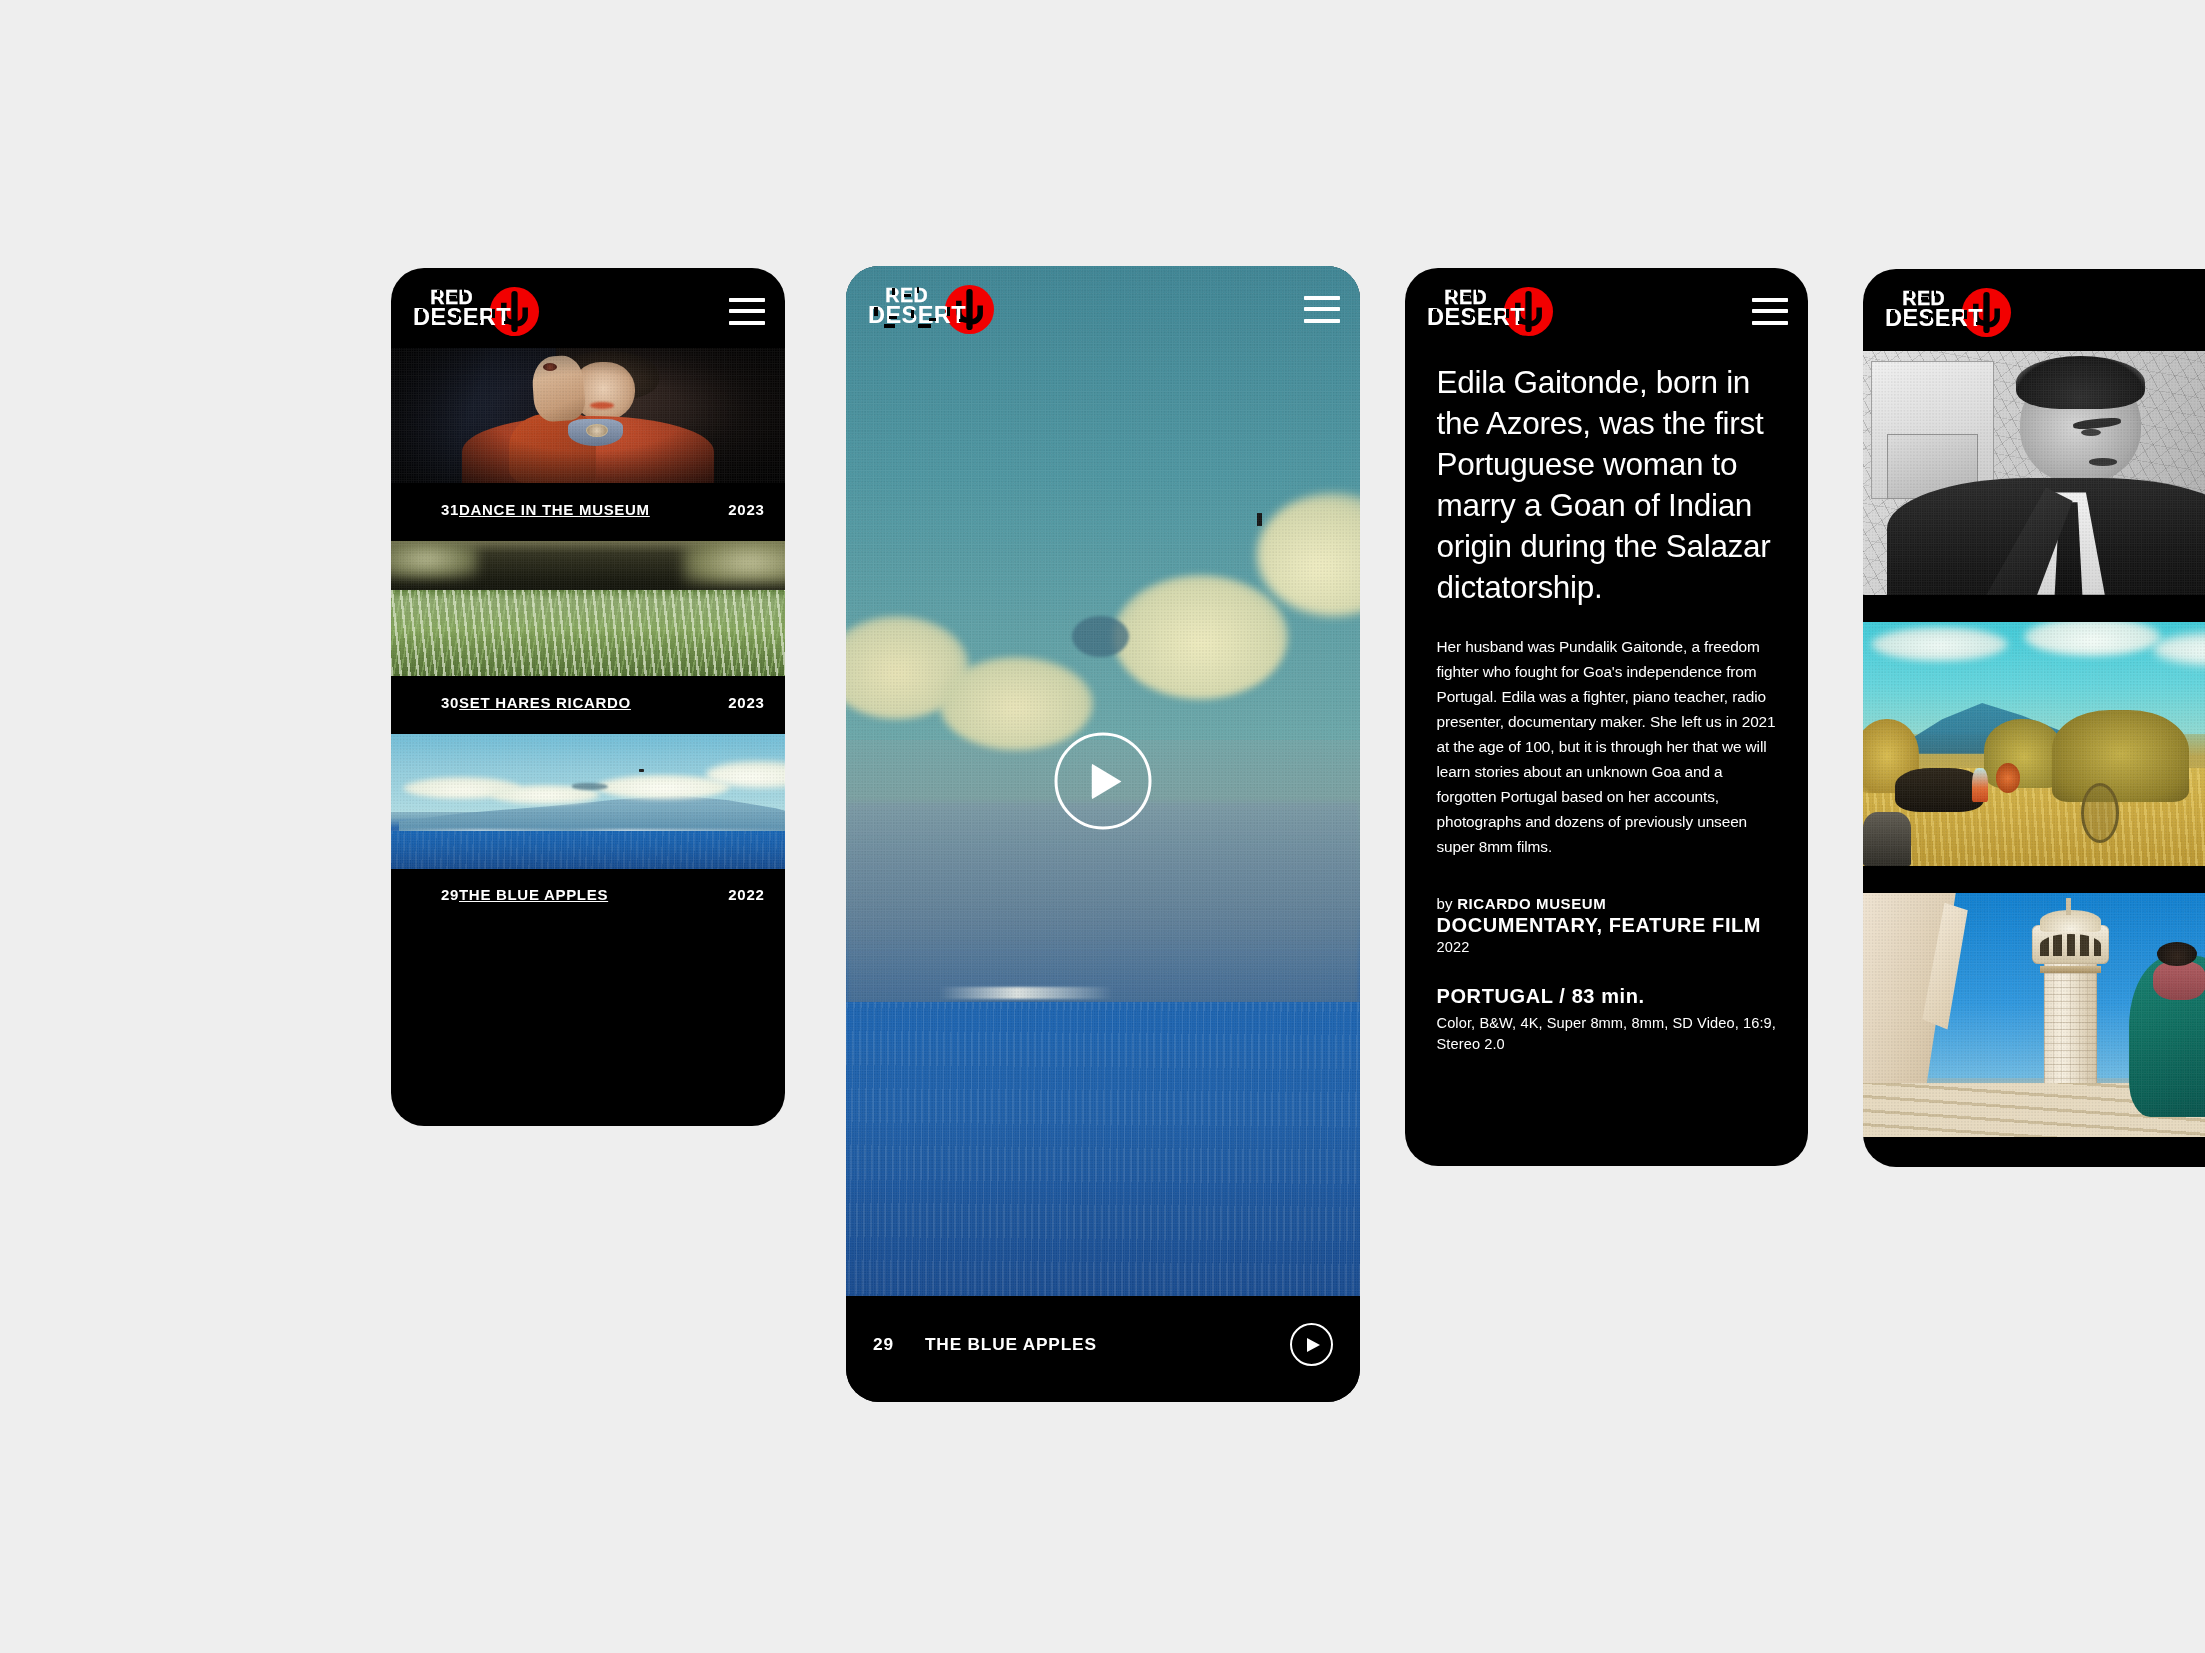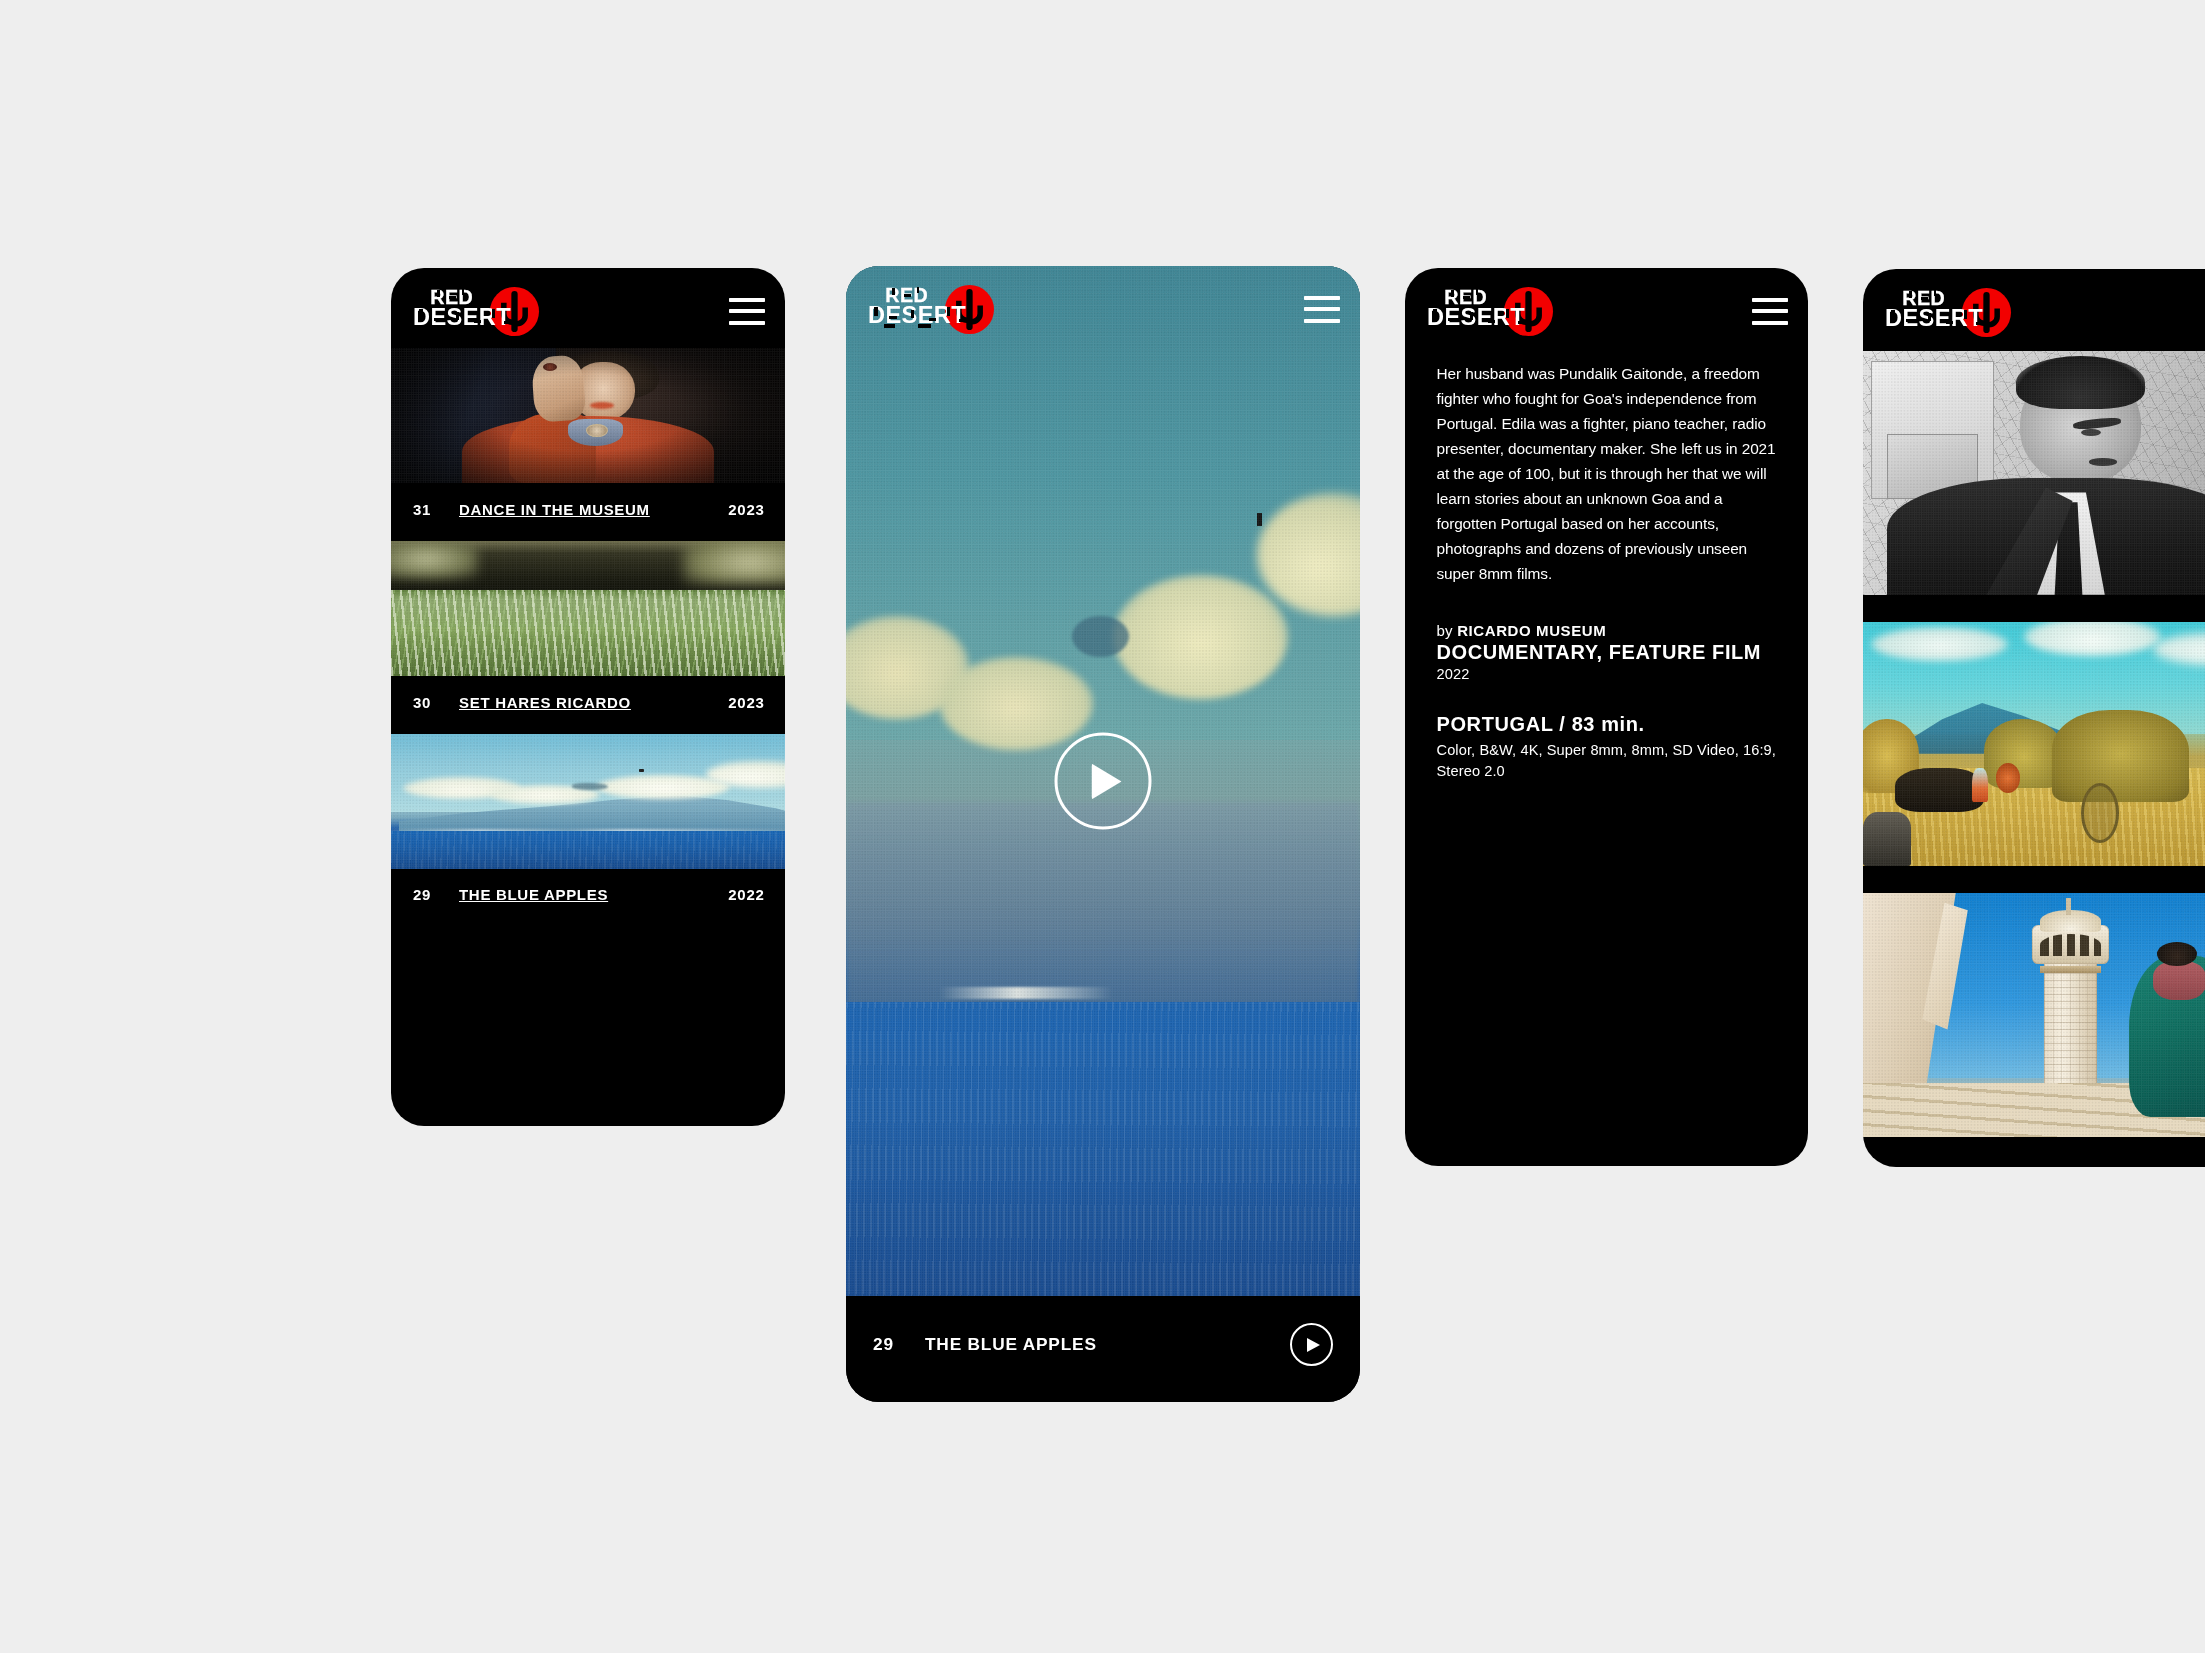--- a/index.html
+++ b/index.html
@@ -671,6 +671,7 @@
       </div>
 
       <div class="detail-body">
+        <p class="detail-lead">Edila Gaitonde, born in the Azores, was the first Portuguese woman to marry a Goan of Indian origin during the Salazar dictatorship.</p>
         <p class="detail-para">Her husband was Pundalik Gaitonde, a freedom fighter who fought for Goa's independence from Portugal. Edila was a fighter, piano teacher, radio presenter, documentary maker. She left us in 2021 at the age of 100, but it is through her that we will learn stories about an unknown Goa and a forgotten Portugal based on her accounts, photographs and dozens of previously unseen super 8mm films.</p>
 
         <div class="credit-block">

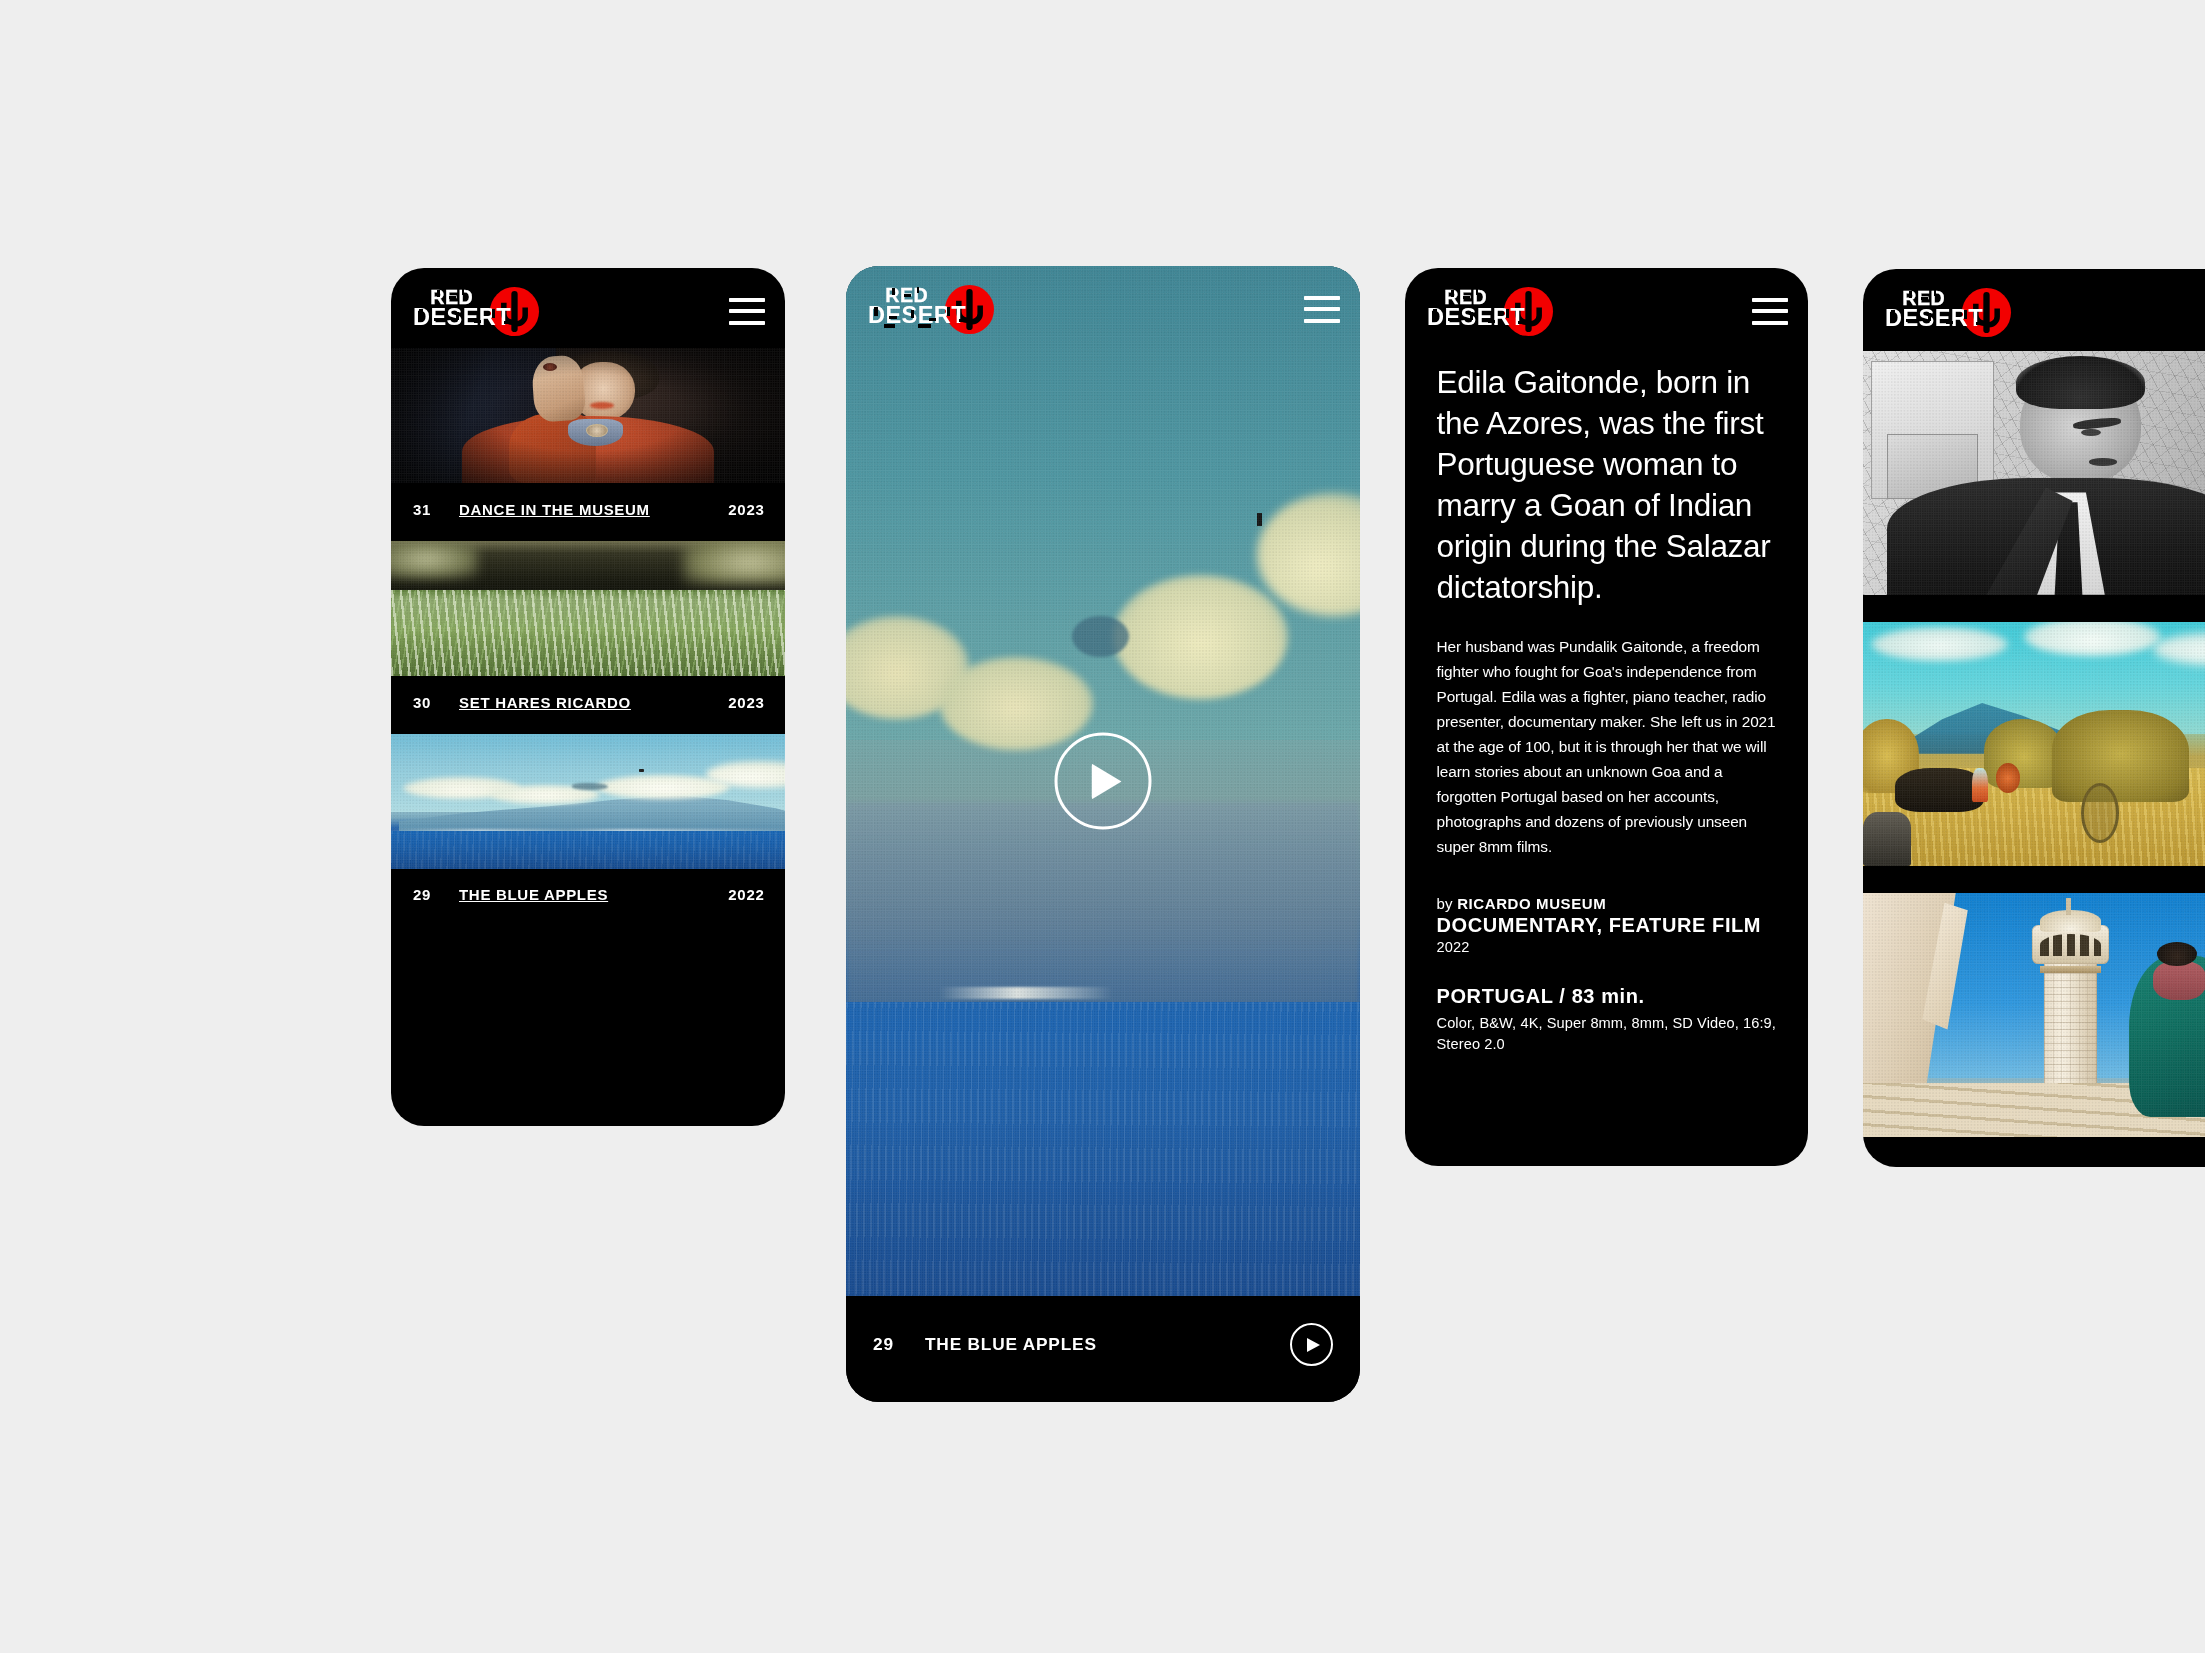--- a/index.html
+++ b/index.html
@@ -150,7 +150,7 @@
     letter-spacing: 0.7px;
     padding: 17.3px 20.5px 23.6px 22px;
   }
-  .item-num { width: 46px; flex: 0 0 auto; }
+  .item-num { width: 46px; flex: 0 0 auto; text-align: right; }
   .item-title { flex: 1 1 auto; text-decoration: underline; }
   .item-year { flex: 0 0 auto; }
 

